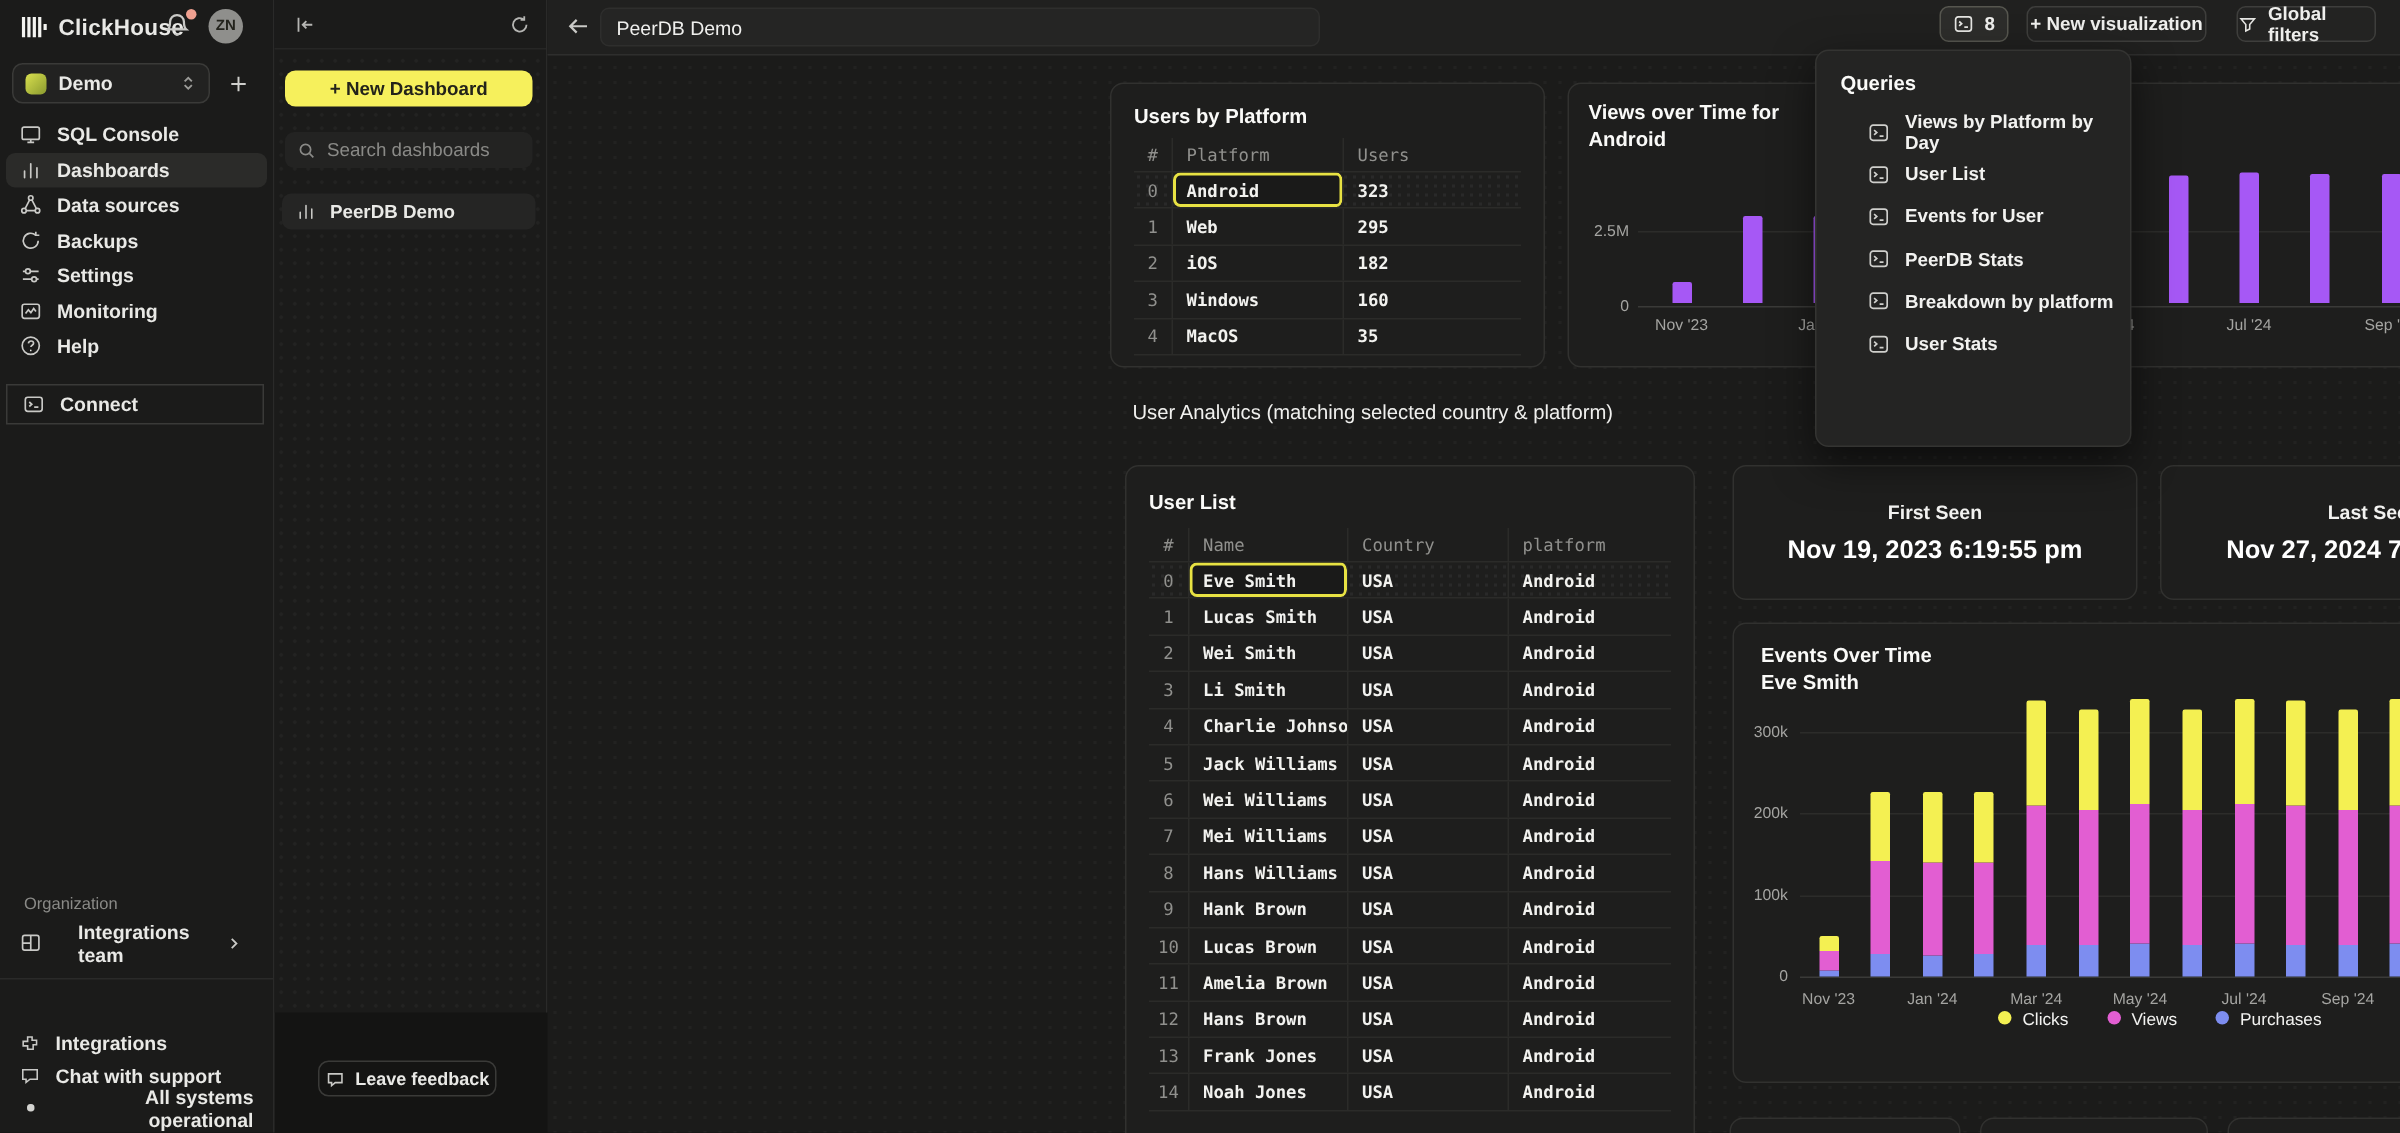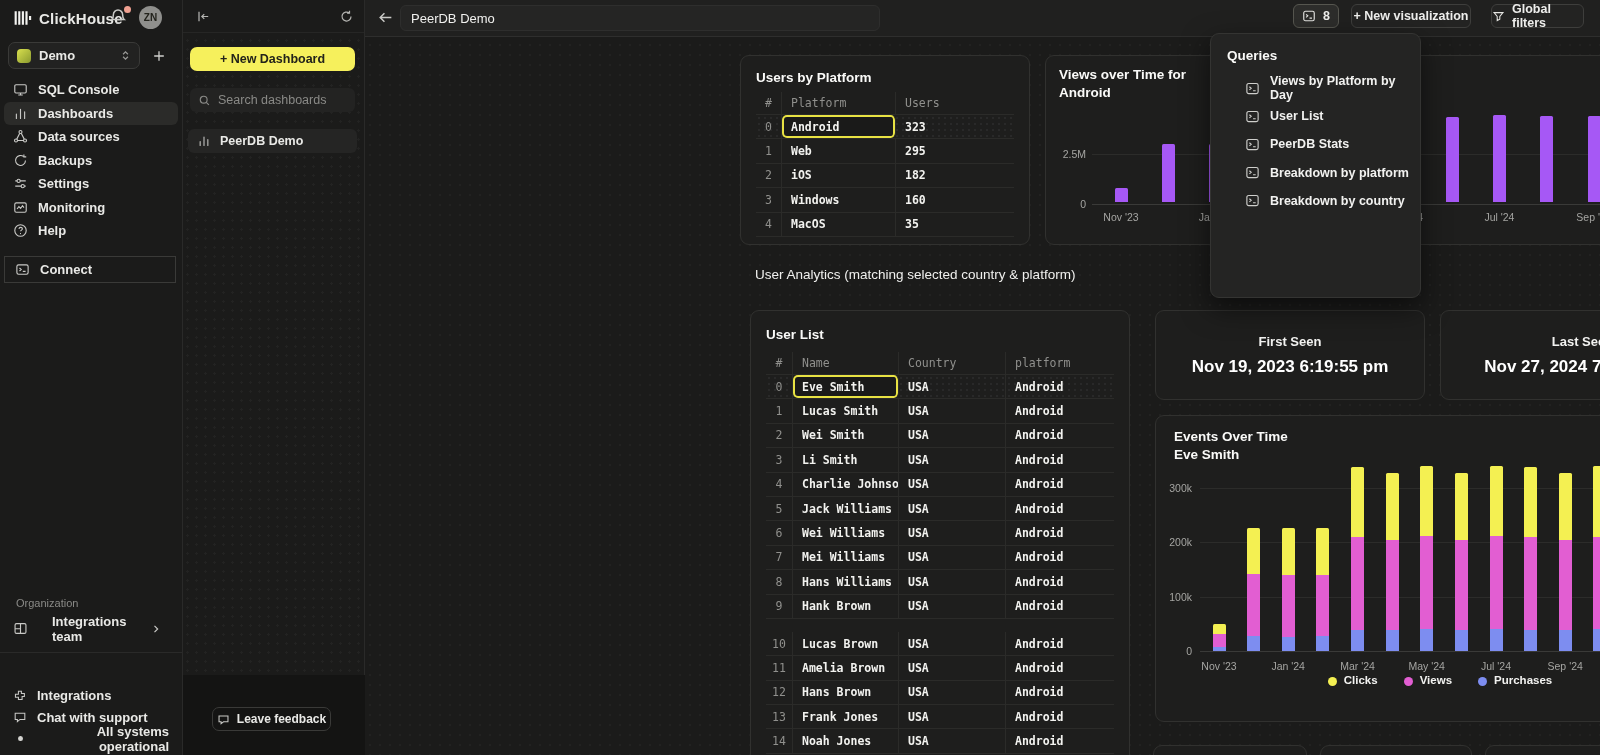--- a/index.html
+++ b/index.html
@@ -633,7 +633,7 @@
             <path d="m4.7 6.1 1.9 1.7-1.9 1.7M8.6 10.4h2.8"></path>
           </svg>
         </span>
-        <span>PeerDB Stats</span>
+        <span>Events for User</span>
       </div>
       <div class="query-item">
         <span class="icon">
@@ -642,7 +642,7 @@
             <path d="m4.7 6.1 1.9 1.7-1.9 1.7M8.6 10.4h2.8"></path>
           </svg>
         </span>
-        <span>Breakdown by platform</span>
+        <span>PeerDB Stats</span>
       </div>
       <div class="query-item">
         <span class="icon">
@@ -651,6 +651,15 @@
             <path d="m4.7 6.1 1.9 1.7-1.9 1.7M8.6 10.4h2.8"></path>
           </svg>
         </span>
+        <span>Breakdown by platform</span>
+      </div>
+      <div class="query-item">
+        <span class="icon">
+          <svg width="15" height="15" viewBox="0 0 16 16" stroke="#cfcfcc" stroke-width="1.2" fill="none">
+            <rect x="2" y="2.6" width="12" height="10.8" rx="2"></rect>
+            <path d="m4.7 6.1 1.9 1.7-1.9 1.7M8.6 10.4h2.8"></path>
+          </svg>
+        </span>
         <span>Breakdown by country</span>
       </div>
     </div>

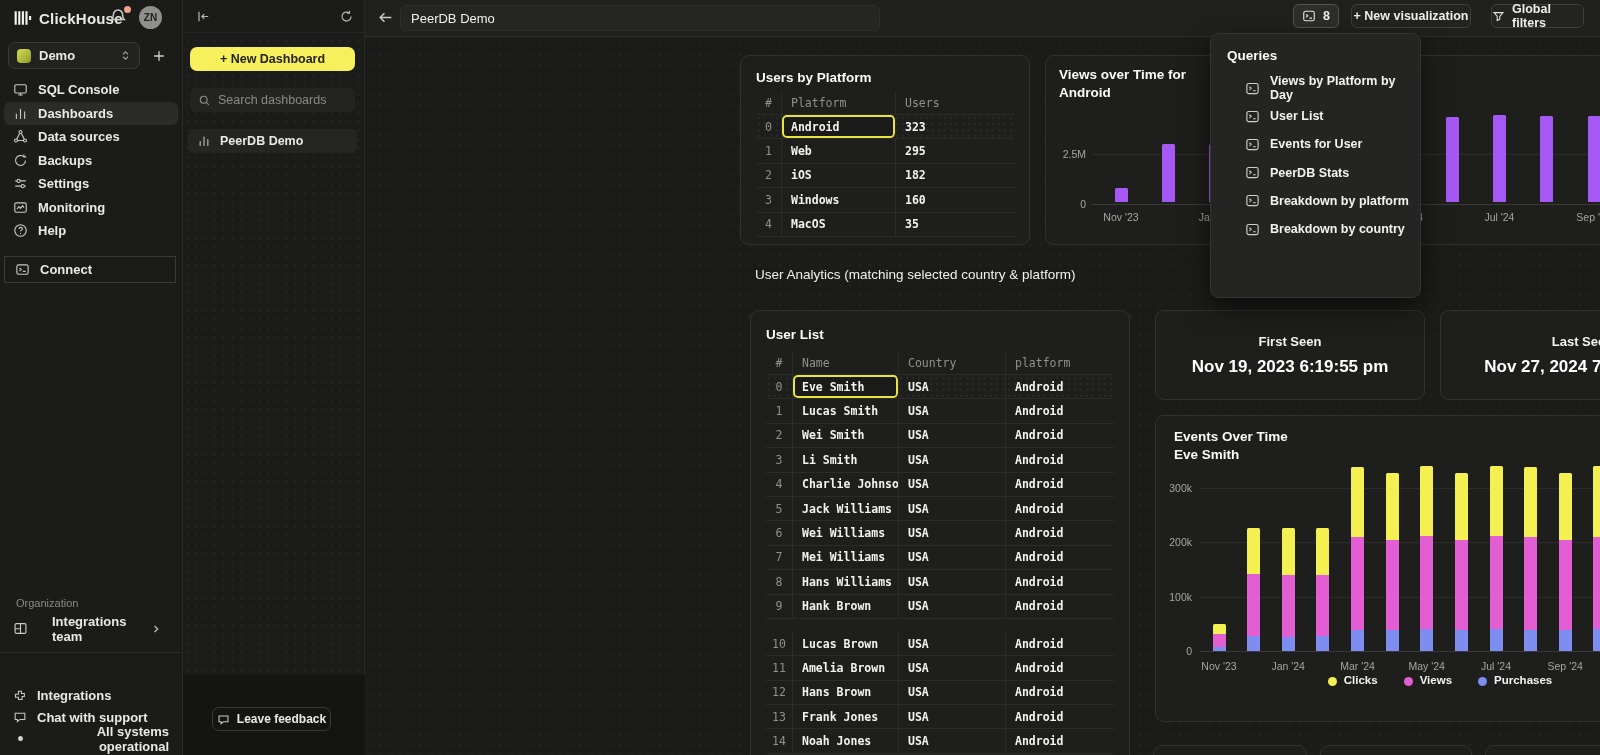--- a/index.html
+++ b/index.html
@@ -660,6 +660,15 @@
             <path d="m4.7 6.1 1.9 1.7-1.9 1.7M8.6 10.4h2.8"></path>
           </svg>
         </span>
+        <span>User Stats</span>
+      </div>
+      <div class="query-item">
+        <span class="icon">
+          <svg width="15" height="15" viewBox="0 0 16 16" stroke="#cfcfcc" stroke-width="1.2" fill="none">
+            <rect x="2" y="2.6" width="12" height="10.8" rx="2"></rect>
+            <path d="m4.7 6.1 1.9 1.7-1.9 1.7M8.6 10.4h2.8"></path>
+          </svg>
+        </span>
         <span>Breakdown by country</span>
       </div>
     </div>

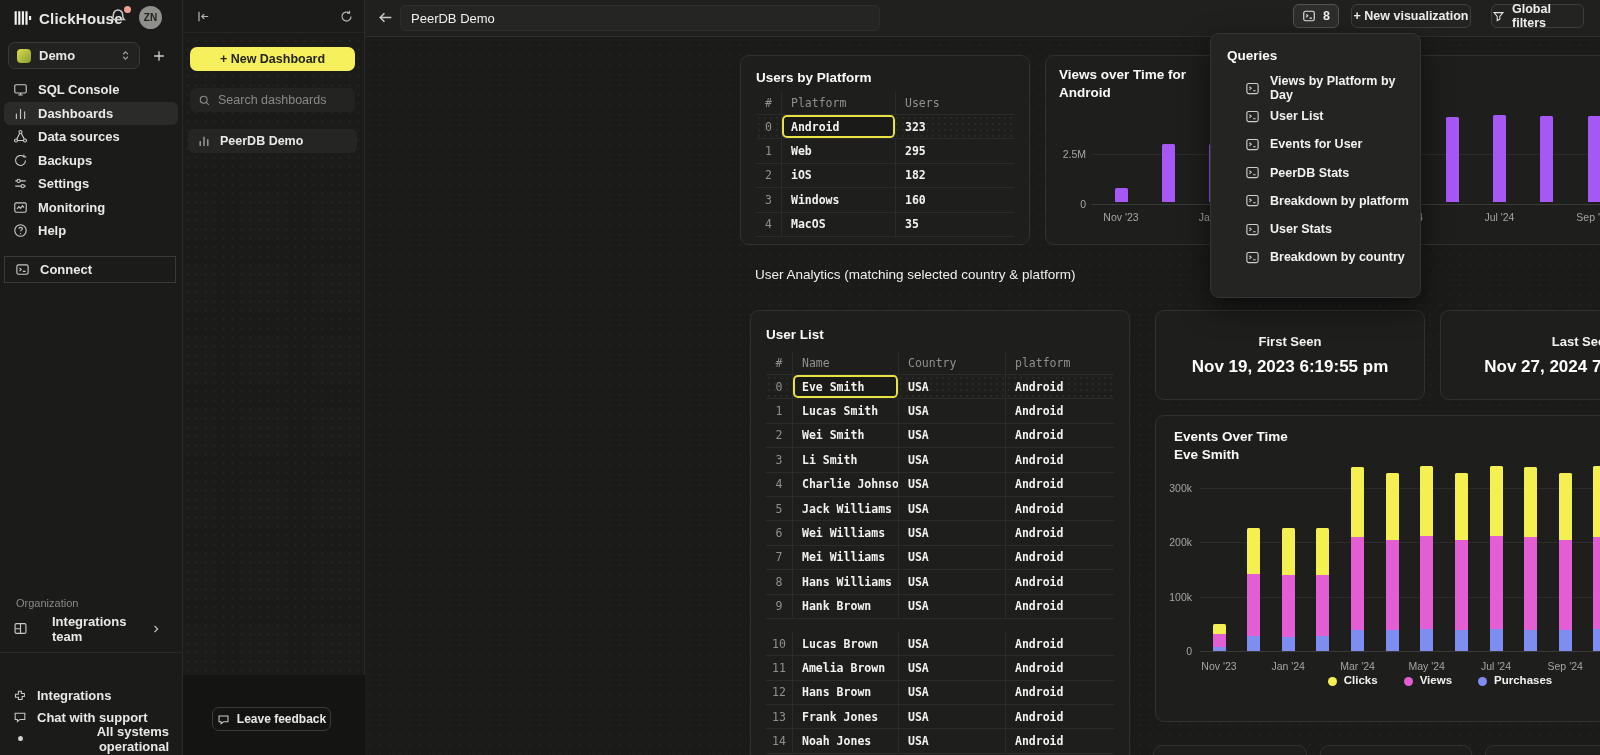--- a/index.html
+++ b/index.html
@@ -662,15 +662,6 @@
         </span>
         <span>User Stats</span>
       </div>
-      <div class="query-item">
-        <span class="icon">
-          <svg width="15" height="15" viewBox="0 0 16 16" stroke="#cfcfcc" stroke-width="1.2" fill="none">
-            <rect x="2" y="2.6" width="12" height="10.8" rx="2"></rect>
-            <path d="m4.7 6.1 1.9 1.7-1.9 1.7M8.6 10.4h2.8"></path>
-          </svg>
-        </span>
-        <span>Breakdown by country</span>
-      </div>
     </div>
 </div>
 

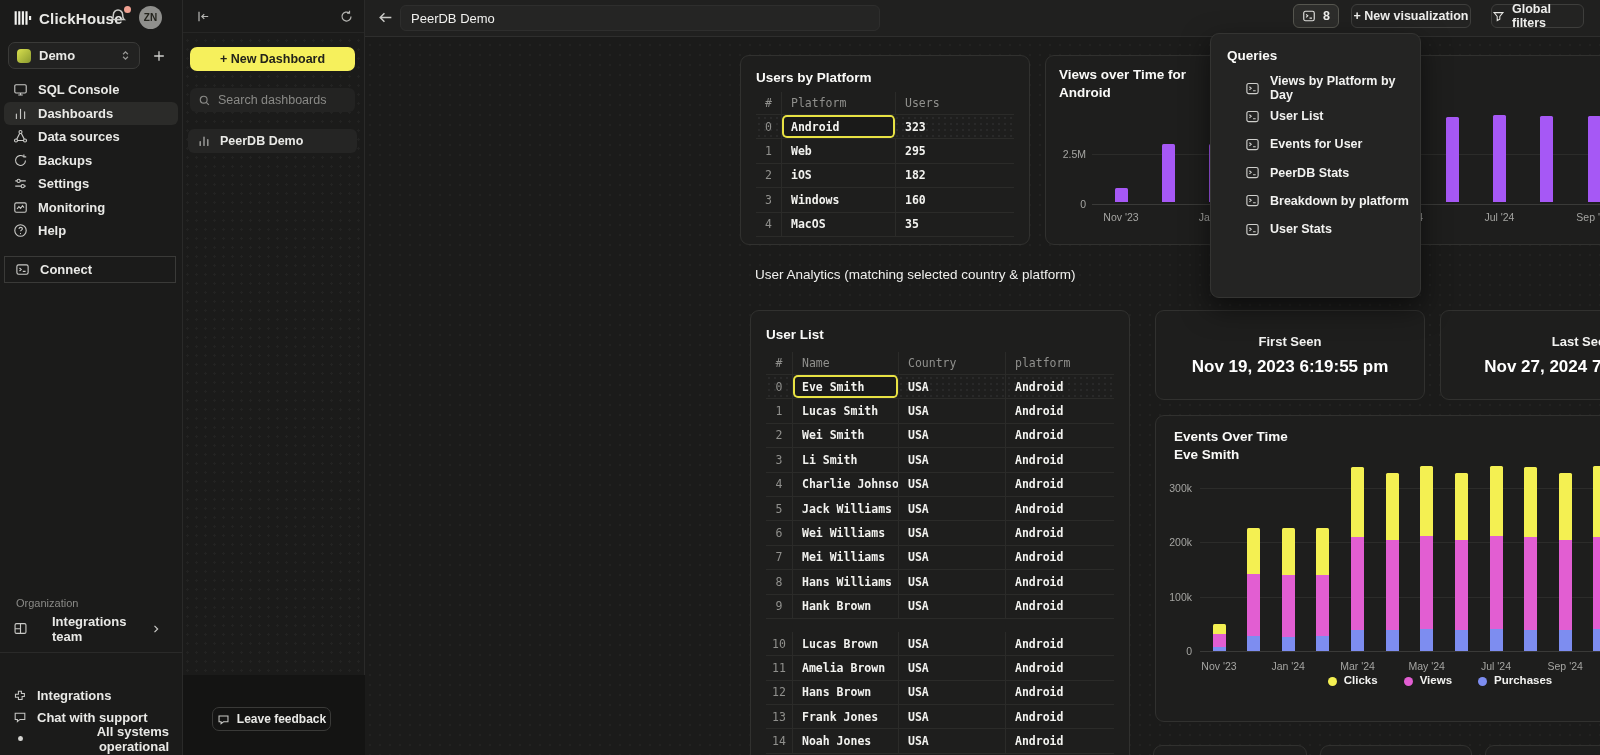--- a/index.html
+++ b/index.html
@@ -487,7 +487,7 @@
           <div class="tcell">USA</div>
           <div class="tcell">Android</div>
         </div>
-        <div class="trow" style="grid-template-columns: 27px 106px 107px 110px; margin-top: 13px;">
+        <div class="trow" style="grid-template-columns: 27px 106px 107px 110px;">
           <div class="tcell idx">10</div>
           <div class="tcell">Lucas Brown</div>
           <div class="tcell">USA</div>

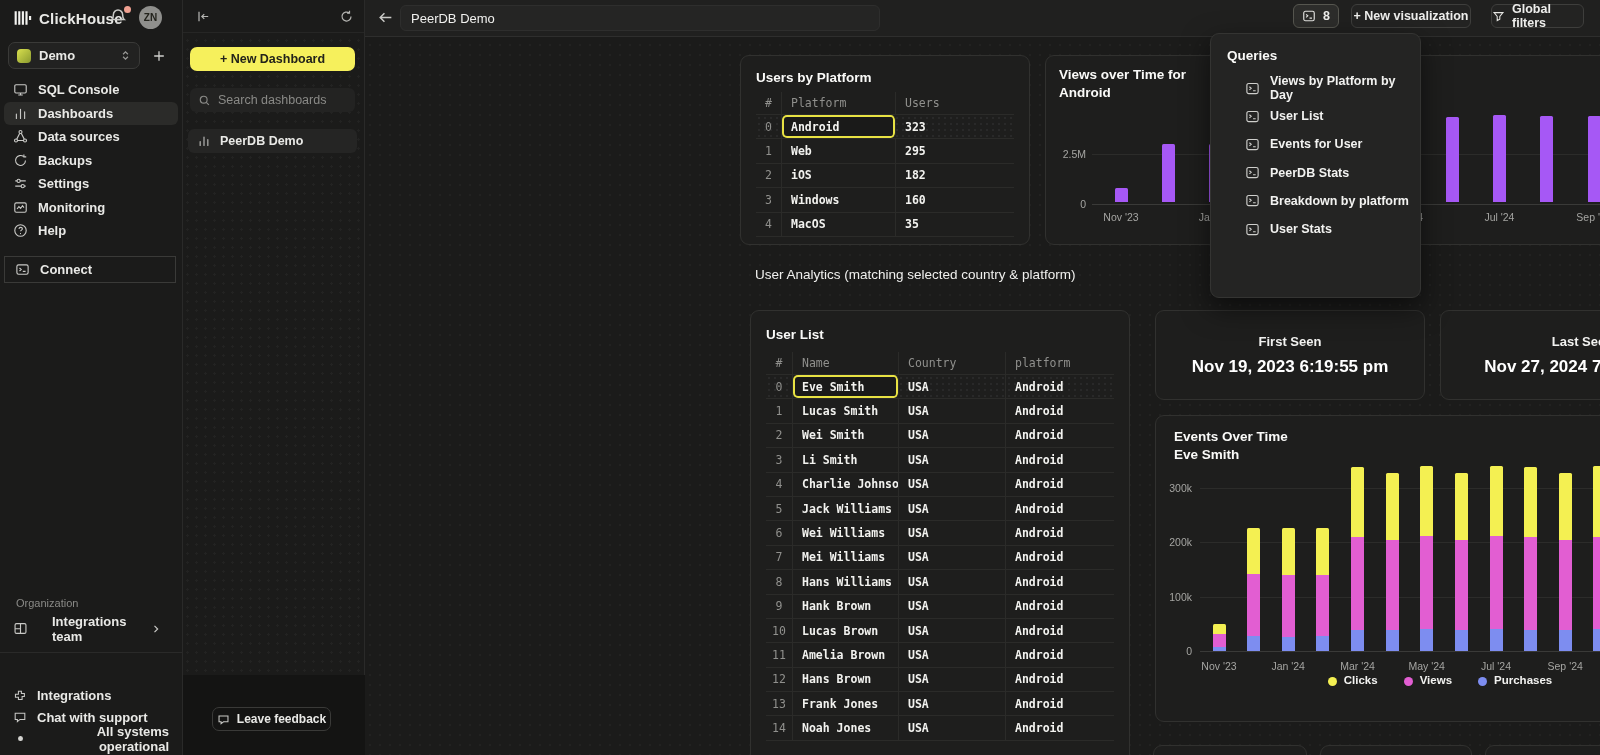--- a/index.html
+++ b/index.html
@@ -110,7 +110,7 @@
   .bar { position:absolute; border-radius:1.5px 1.5px 0 0; }
   .seg { position:absolute; }
   #events-legend { position:absolute; left:0; right:0; top:258px; display:flex; justify-content:center; gap:26px; }
-  .leg-item { display:flex; align-items:flex-end; gap:7px; font-size:11.5px; font-weight:bold; color:#f2f2f0; }
+  .leg-item { display:flex; align-items:flex-start; gap:7px; font-size:11.5px; font-weight:normal; color:#f2f2f0; }
   .leg-dot { width:9px; height:9px; border-radius:50%; }
 
   

